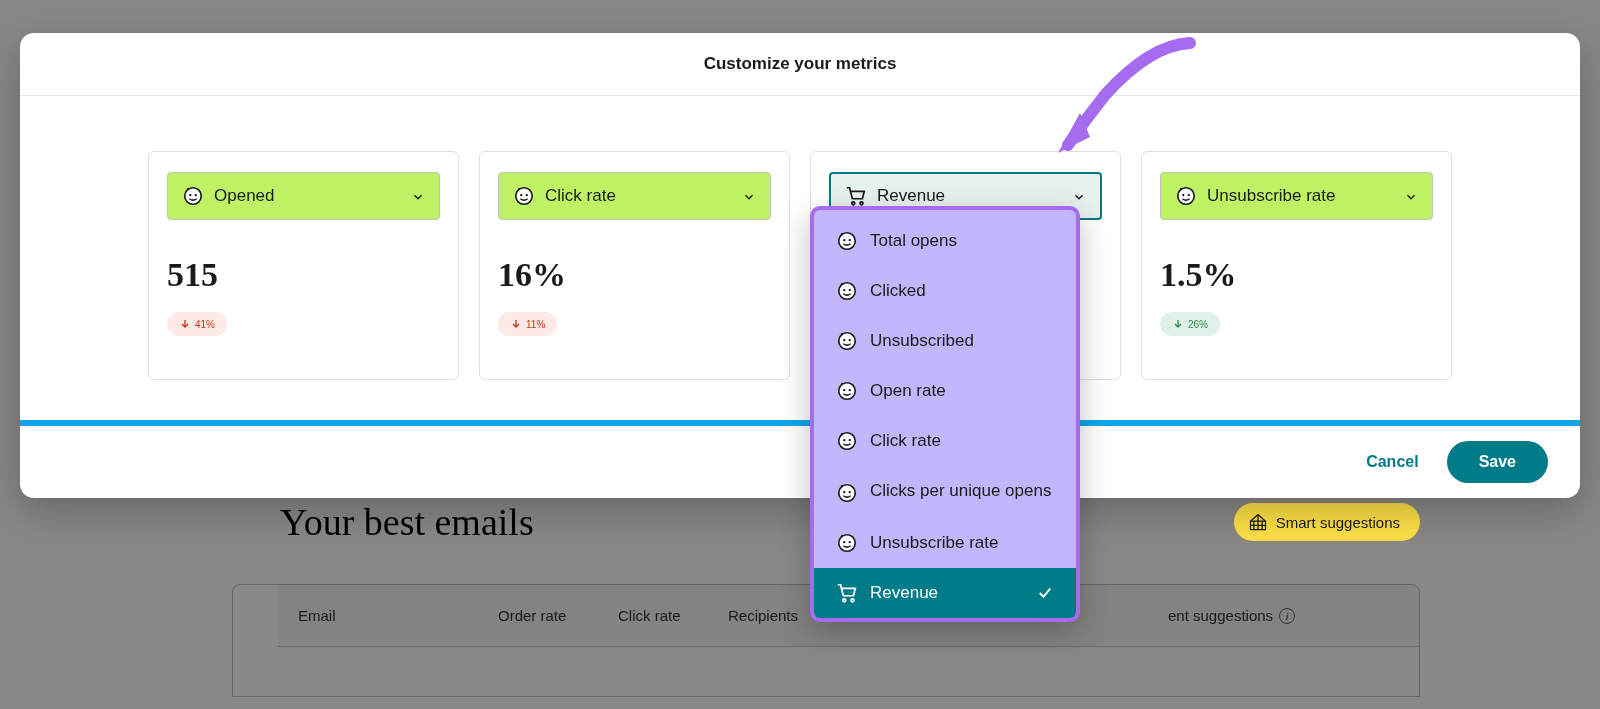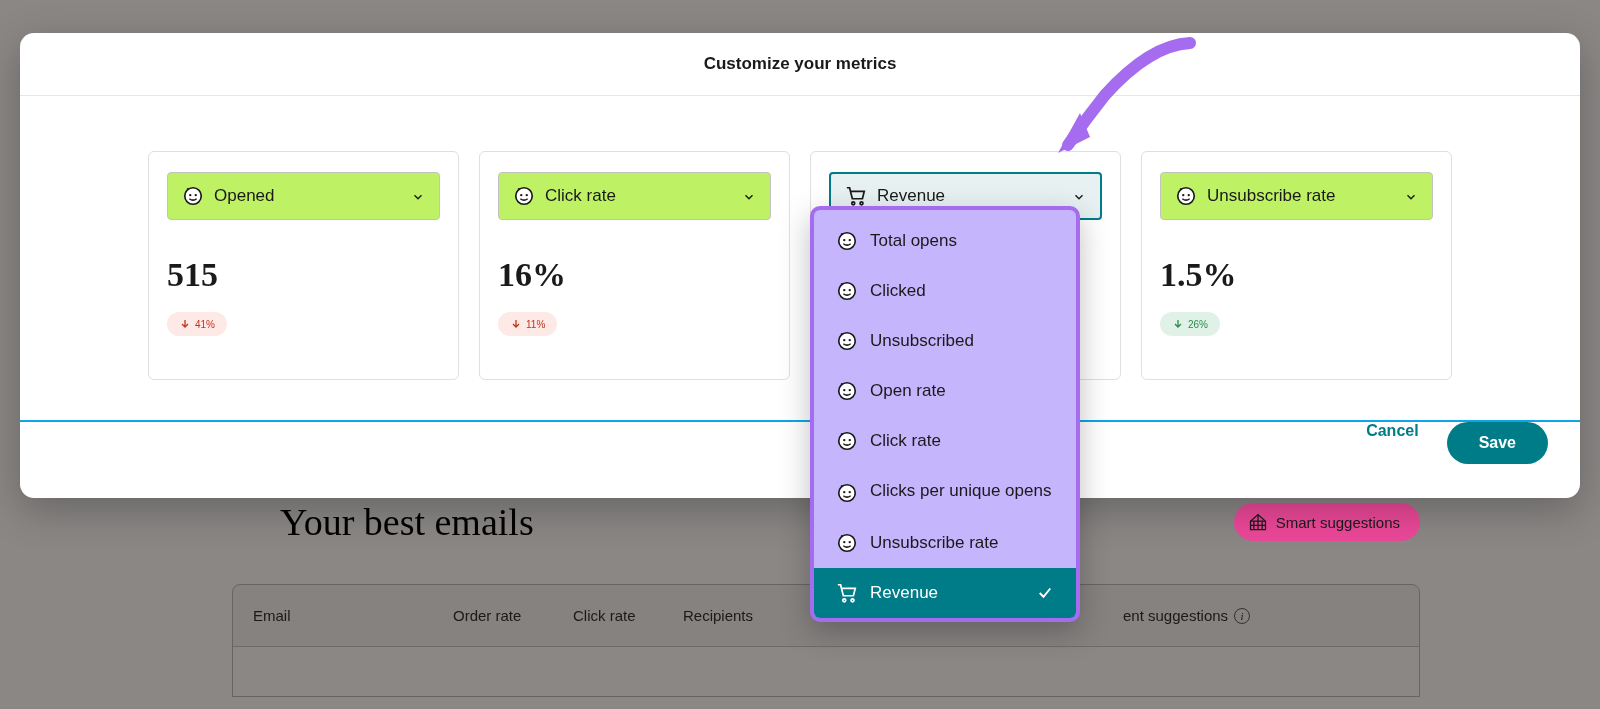--- a/index.html
+++ b/index.html
@@ -162,9 +162,9 @@
 
   .modal-footer {
     height: 78px;
-    border-top: 2px solid #0ea5e9;
+    border-top: 6px solid #0ea5e9;
     display:flex;
-    align-items:flex-start;
+    align-items:center;
     justify-content:flex-end;
     gap: 28px;
     padding: 0 32px;

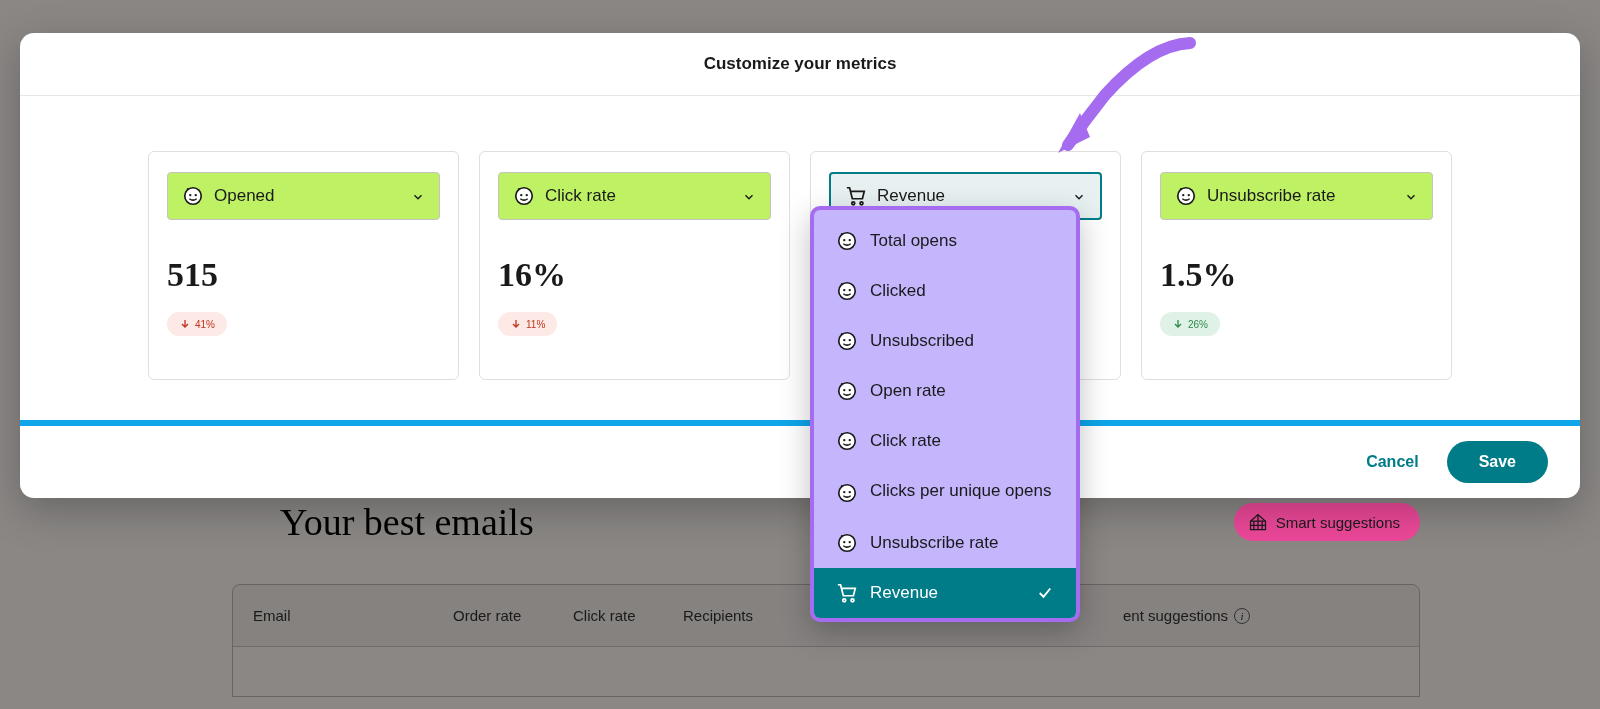--- a/index.html
+++ b/index.html
@@ -34,7 +34,7 @@
     margin-left: 48px;
   }
   .smart-btn {
-    background: #ec4899;
+    background: #fde047;
     border-radius: 22px;
     padding: 9px 20px 9px 14px;
     display: flex;

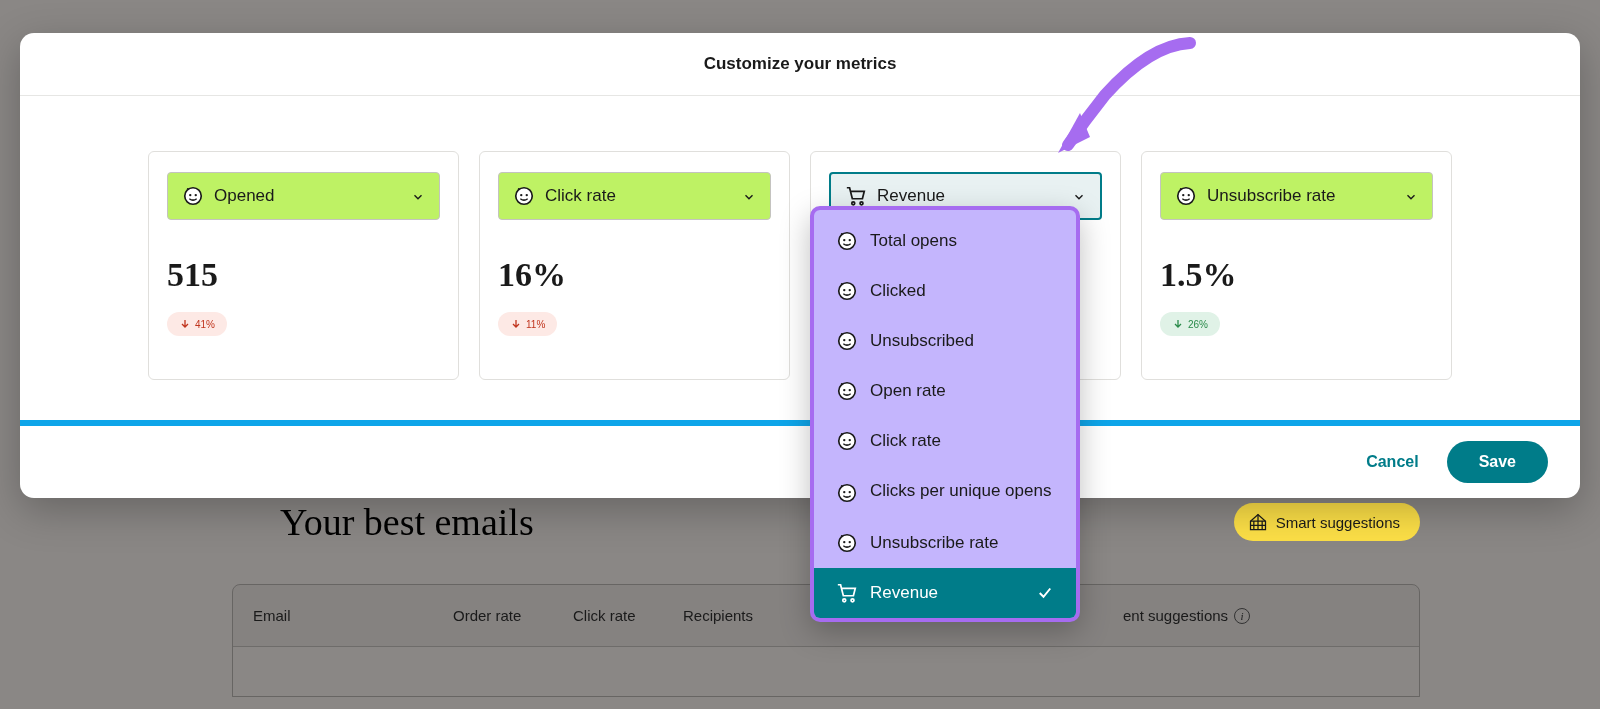--- a/index.html
+++ b/index.html
@@ -53,6 +53,7 @@
     border-top-left-radius: 8px;
     border-top-right-radius: 8px;
     overflow: hidden;
+    padding-left: 45px;
   }
   .bg-table-head {
     display: flex;

